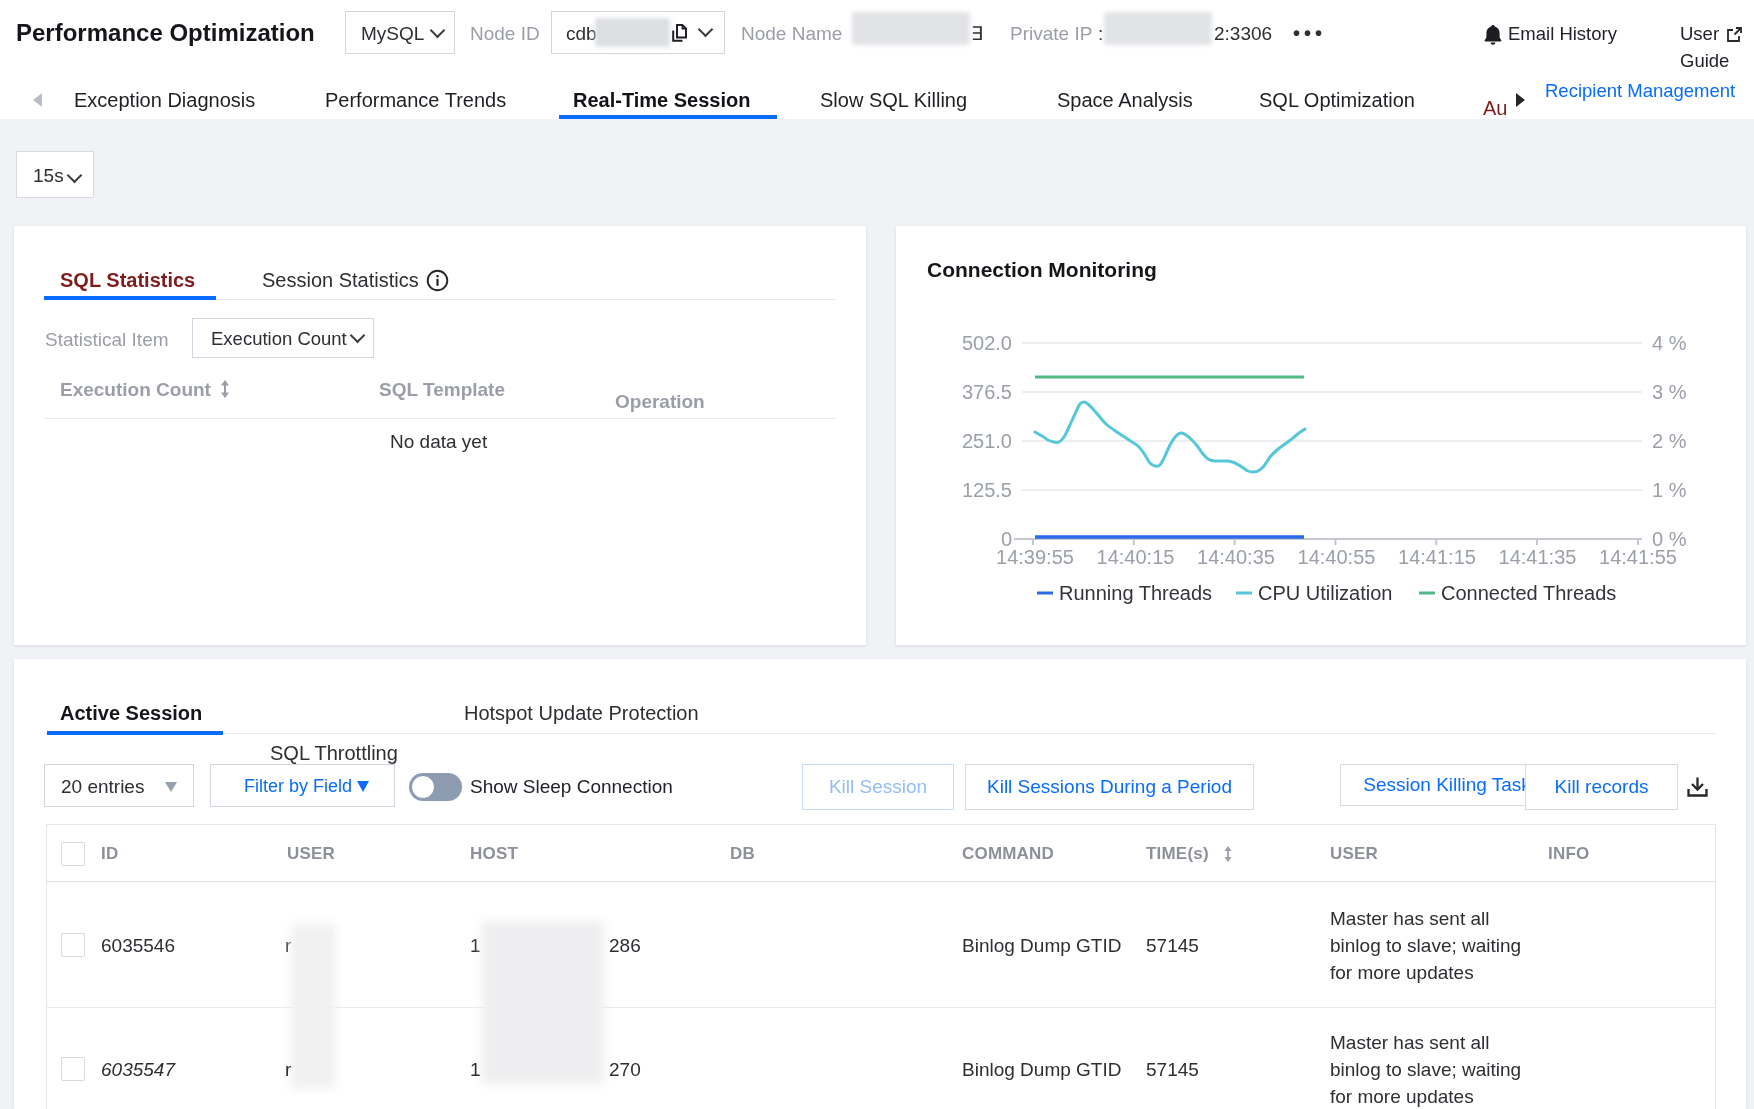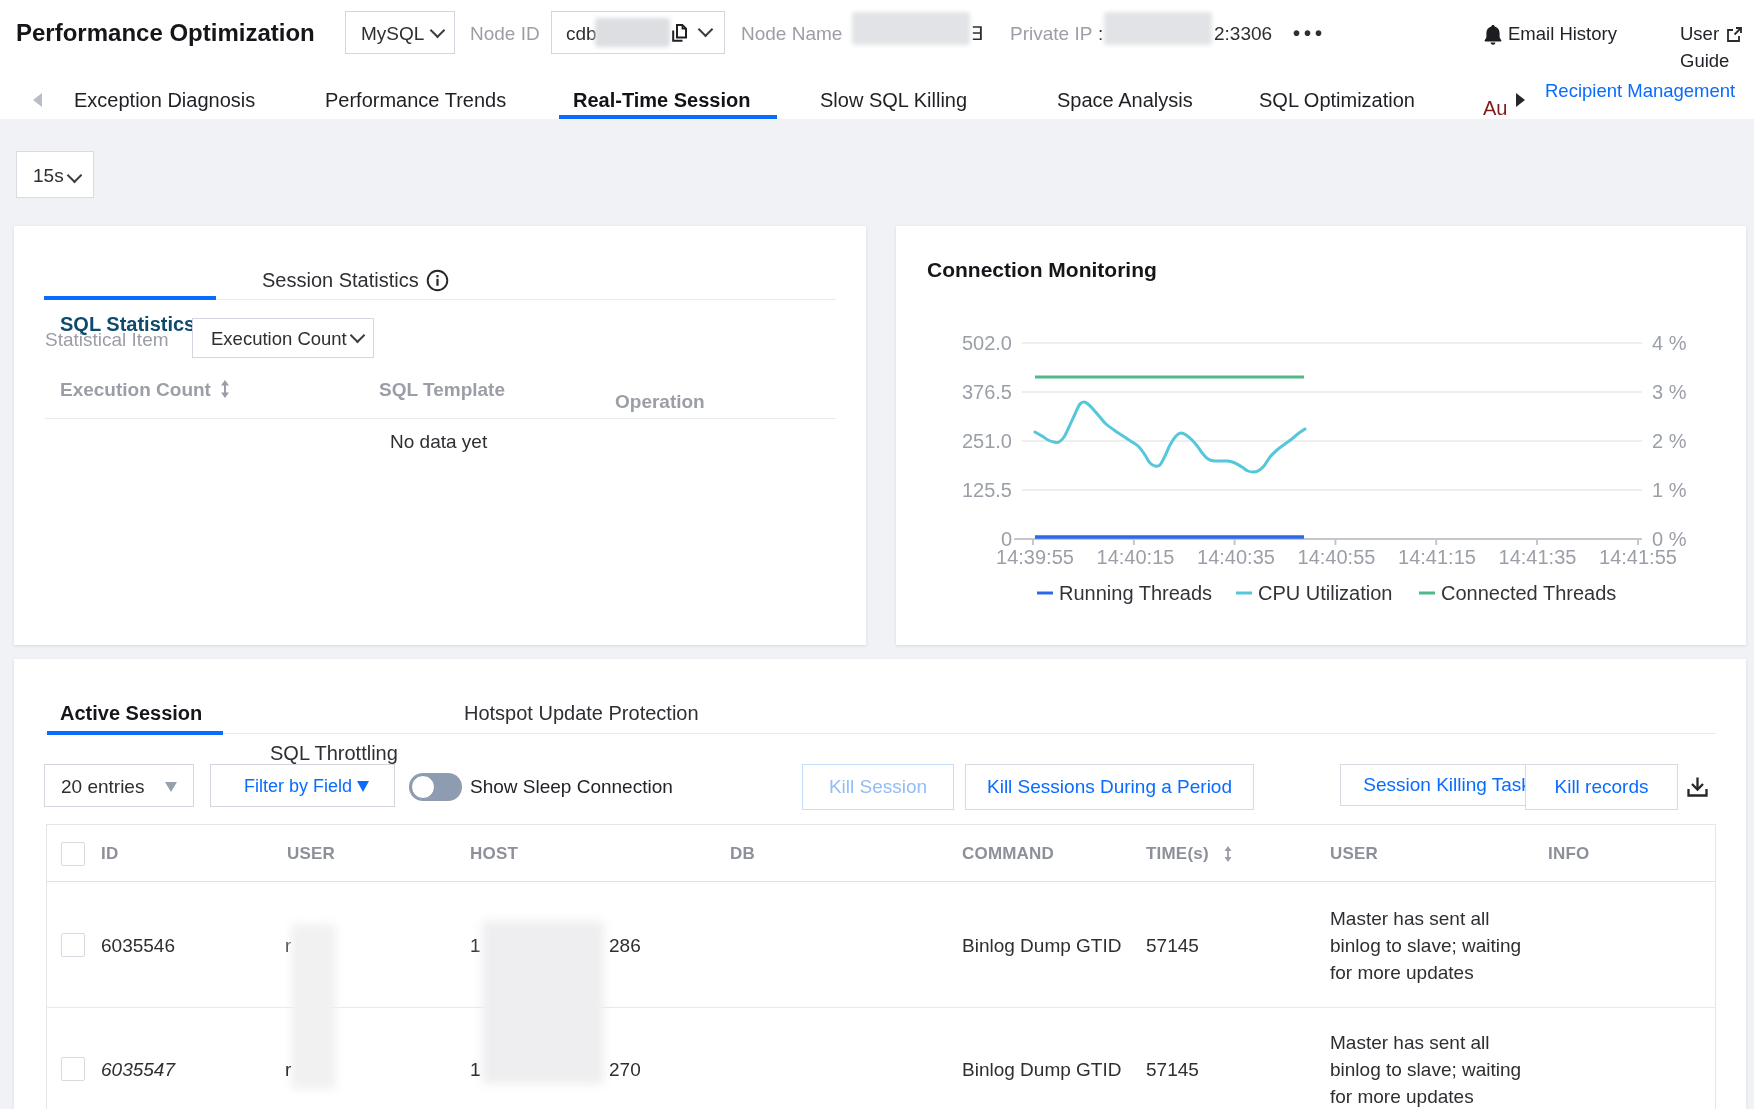--- a/index.html
+++ b/index.html
@@ -84,7 +84,7 @@
   <span class="abs chev" style="left:69px;top:170px;"></span>
 
   <div class="card" style="left:14px;top:226px;width:852px;height:419px;"></div>
-  <div class="abs t20 bold" style="left:60px;top:266px;color:#0c4a6e;margin-top:44px;">SQL Statistics</div>
+  <div class="abs t20 bold" style="left:60px;top:266px;color:#7f1d1d;">SQL Statistics</div>
   <div class="abs t20" style="left:262px;top:266px;color:#2e2e33;">Session Statistics</div>
   <svg class="abs" style="left:426px;top:269px;" width="23" height="23" viewBox="0 0 23 23" fill="none">
     <circle cx="11.5" cy="11.5" r="9.8" stroke="#26262a" stroke-width="1.9"></circle>

